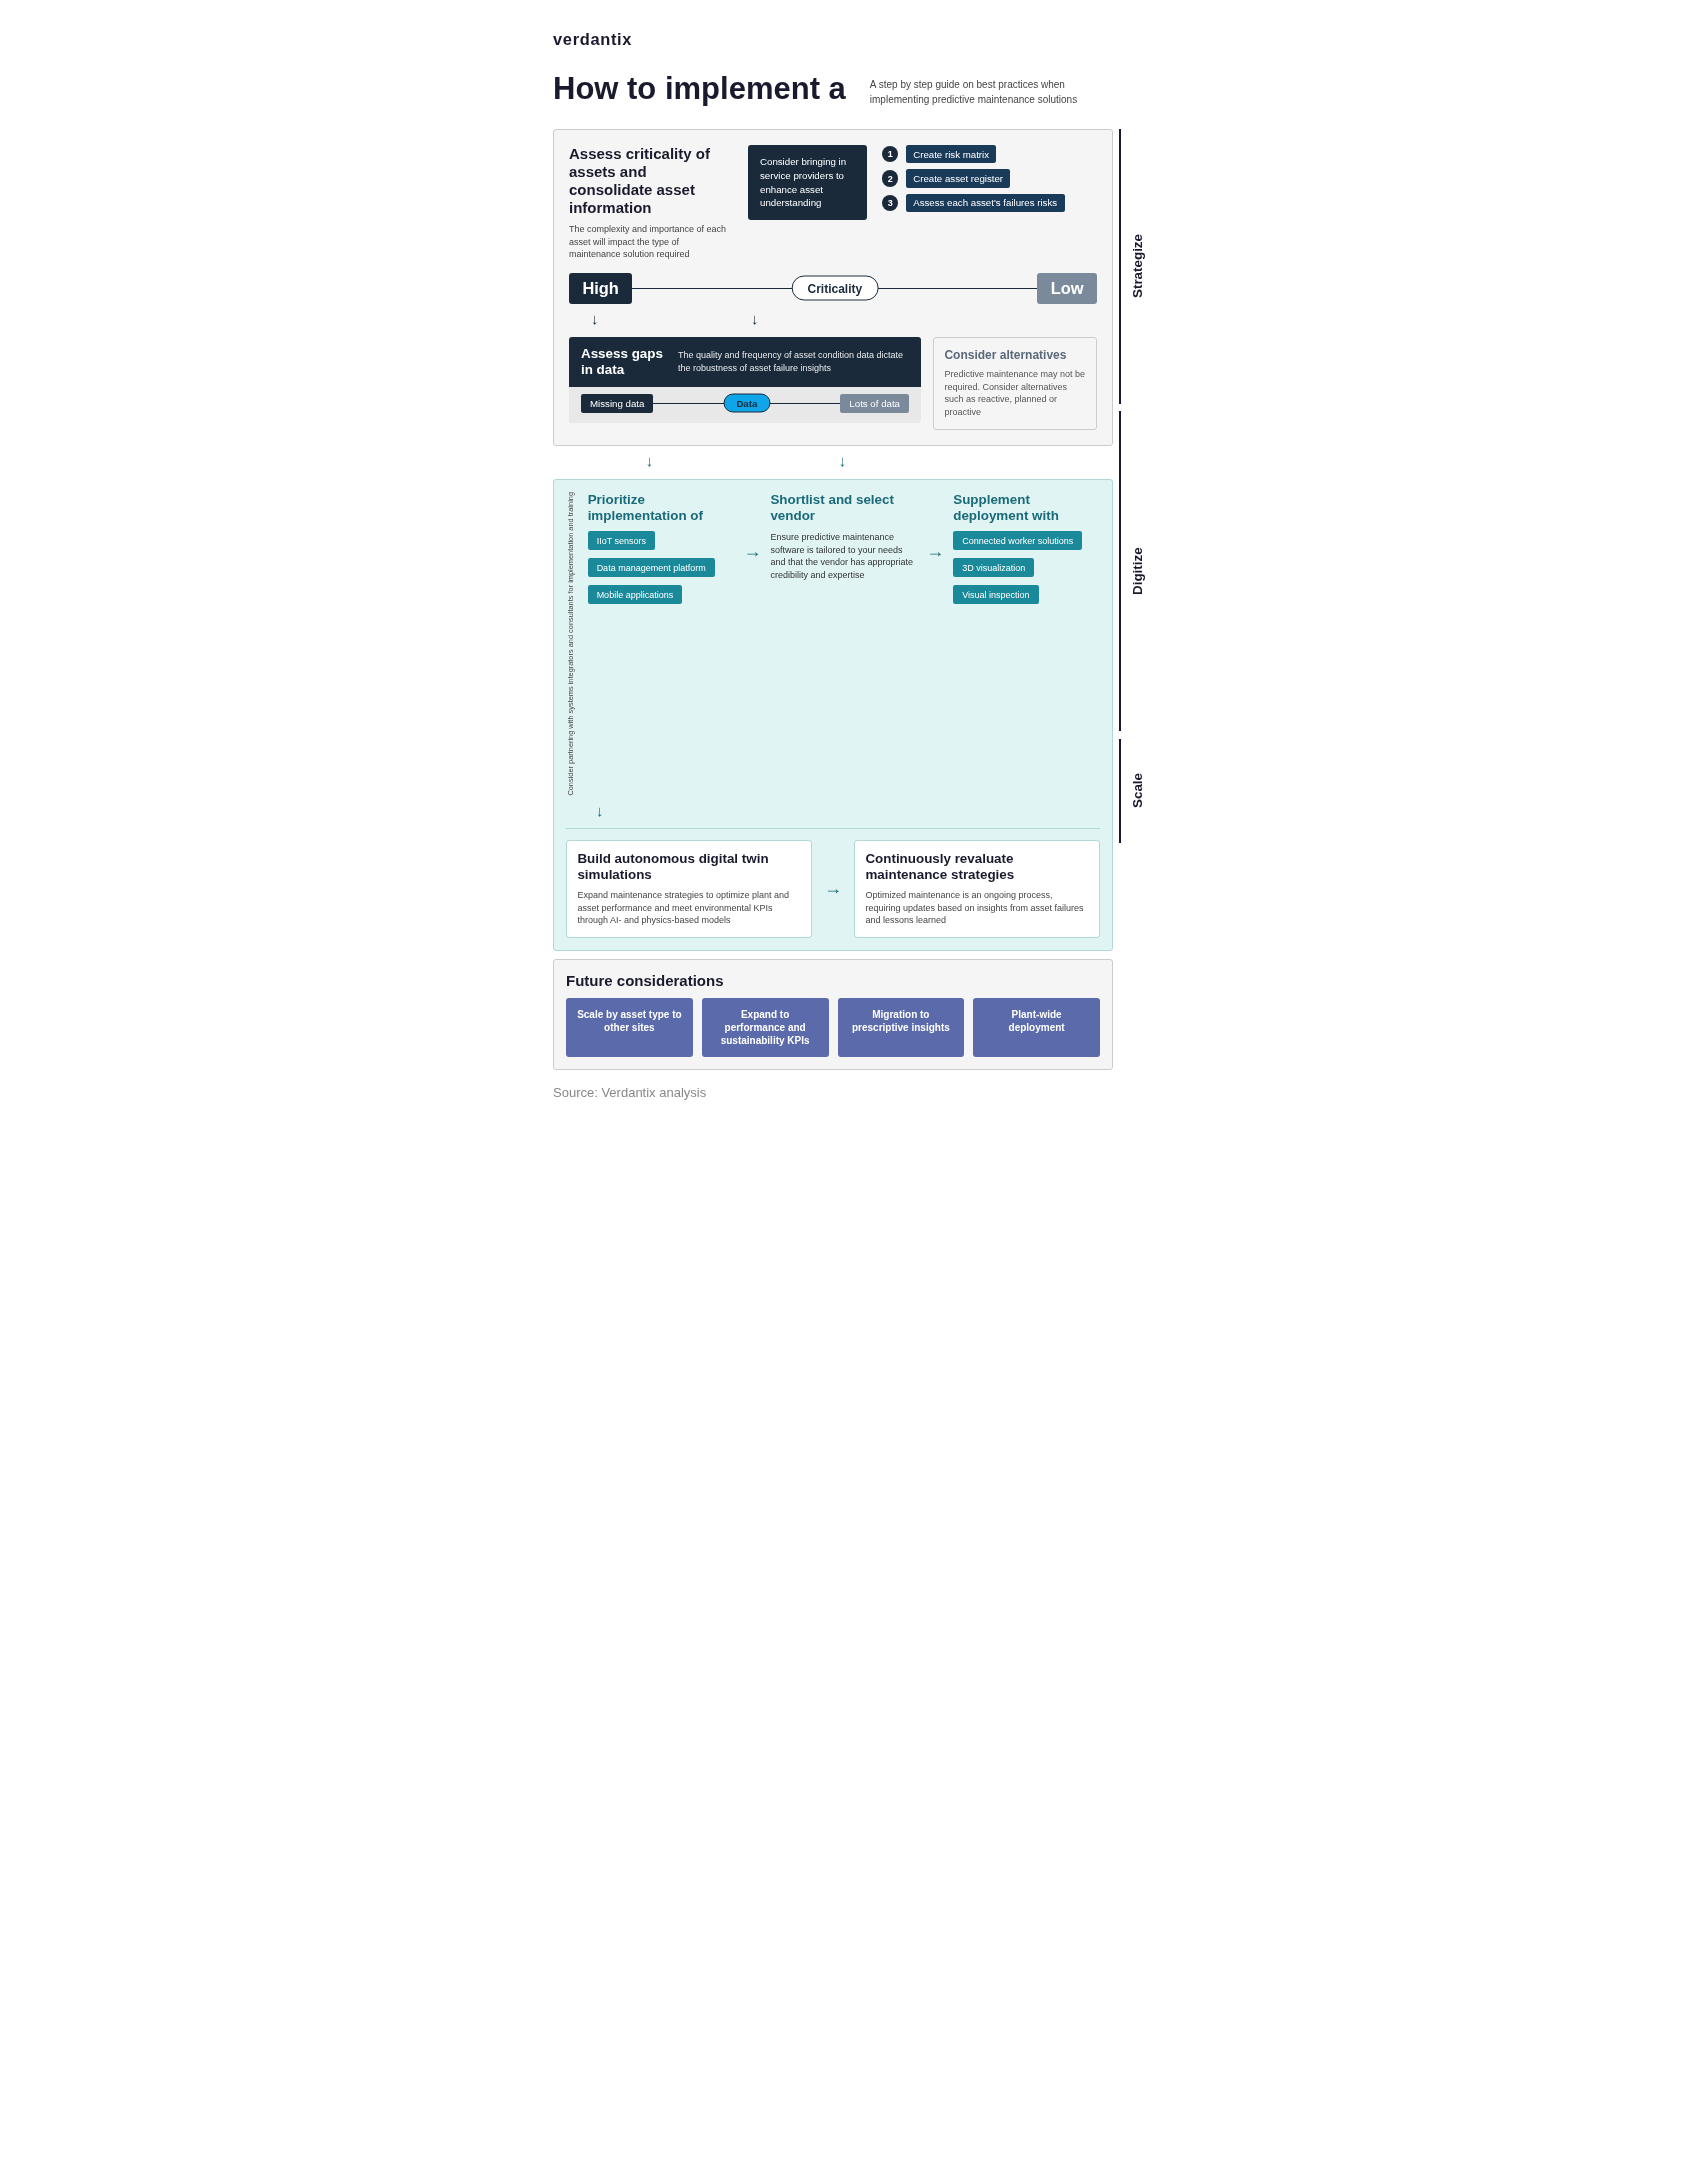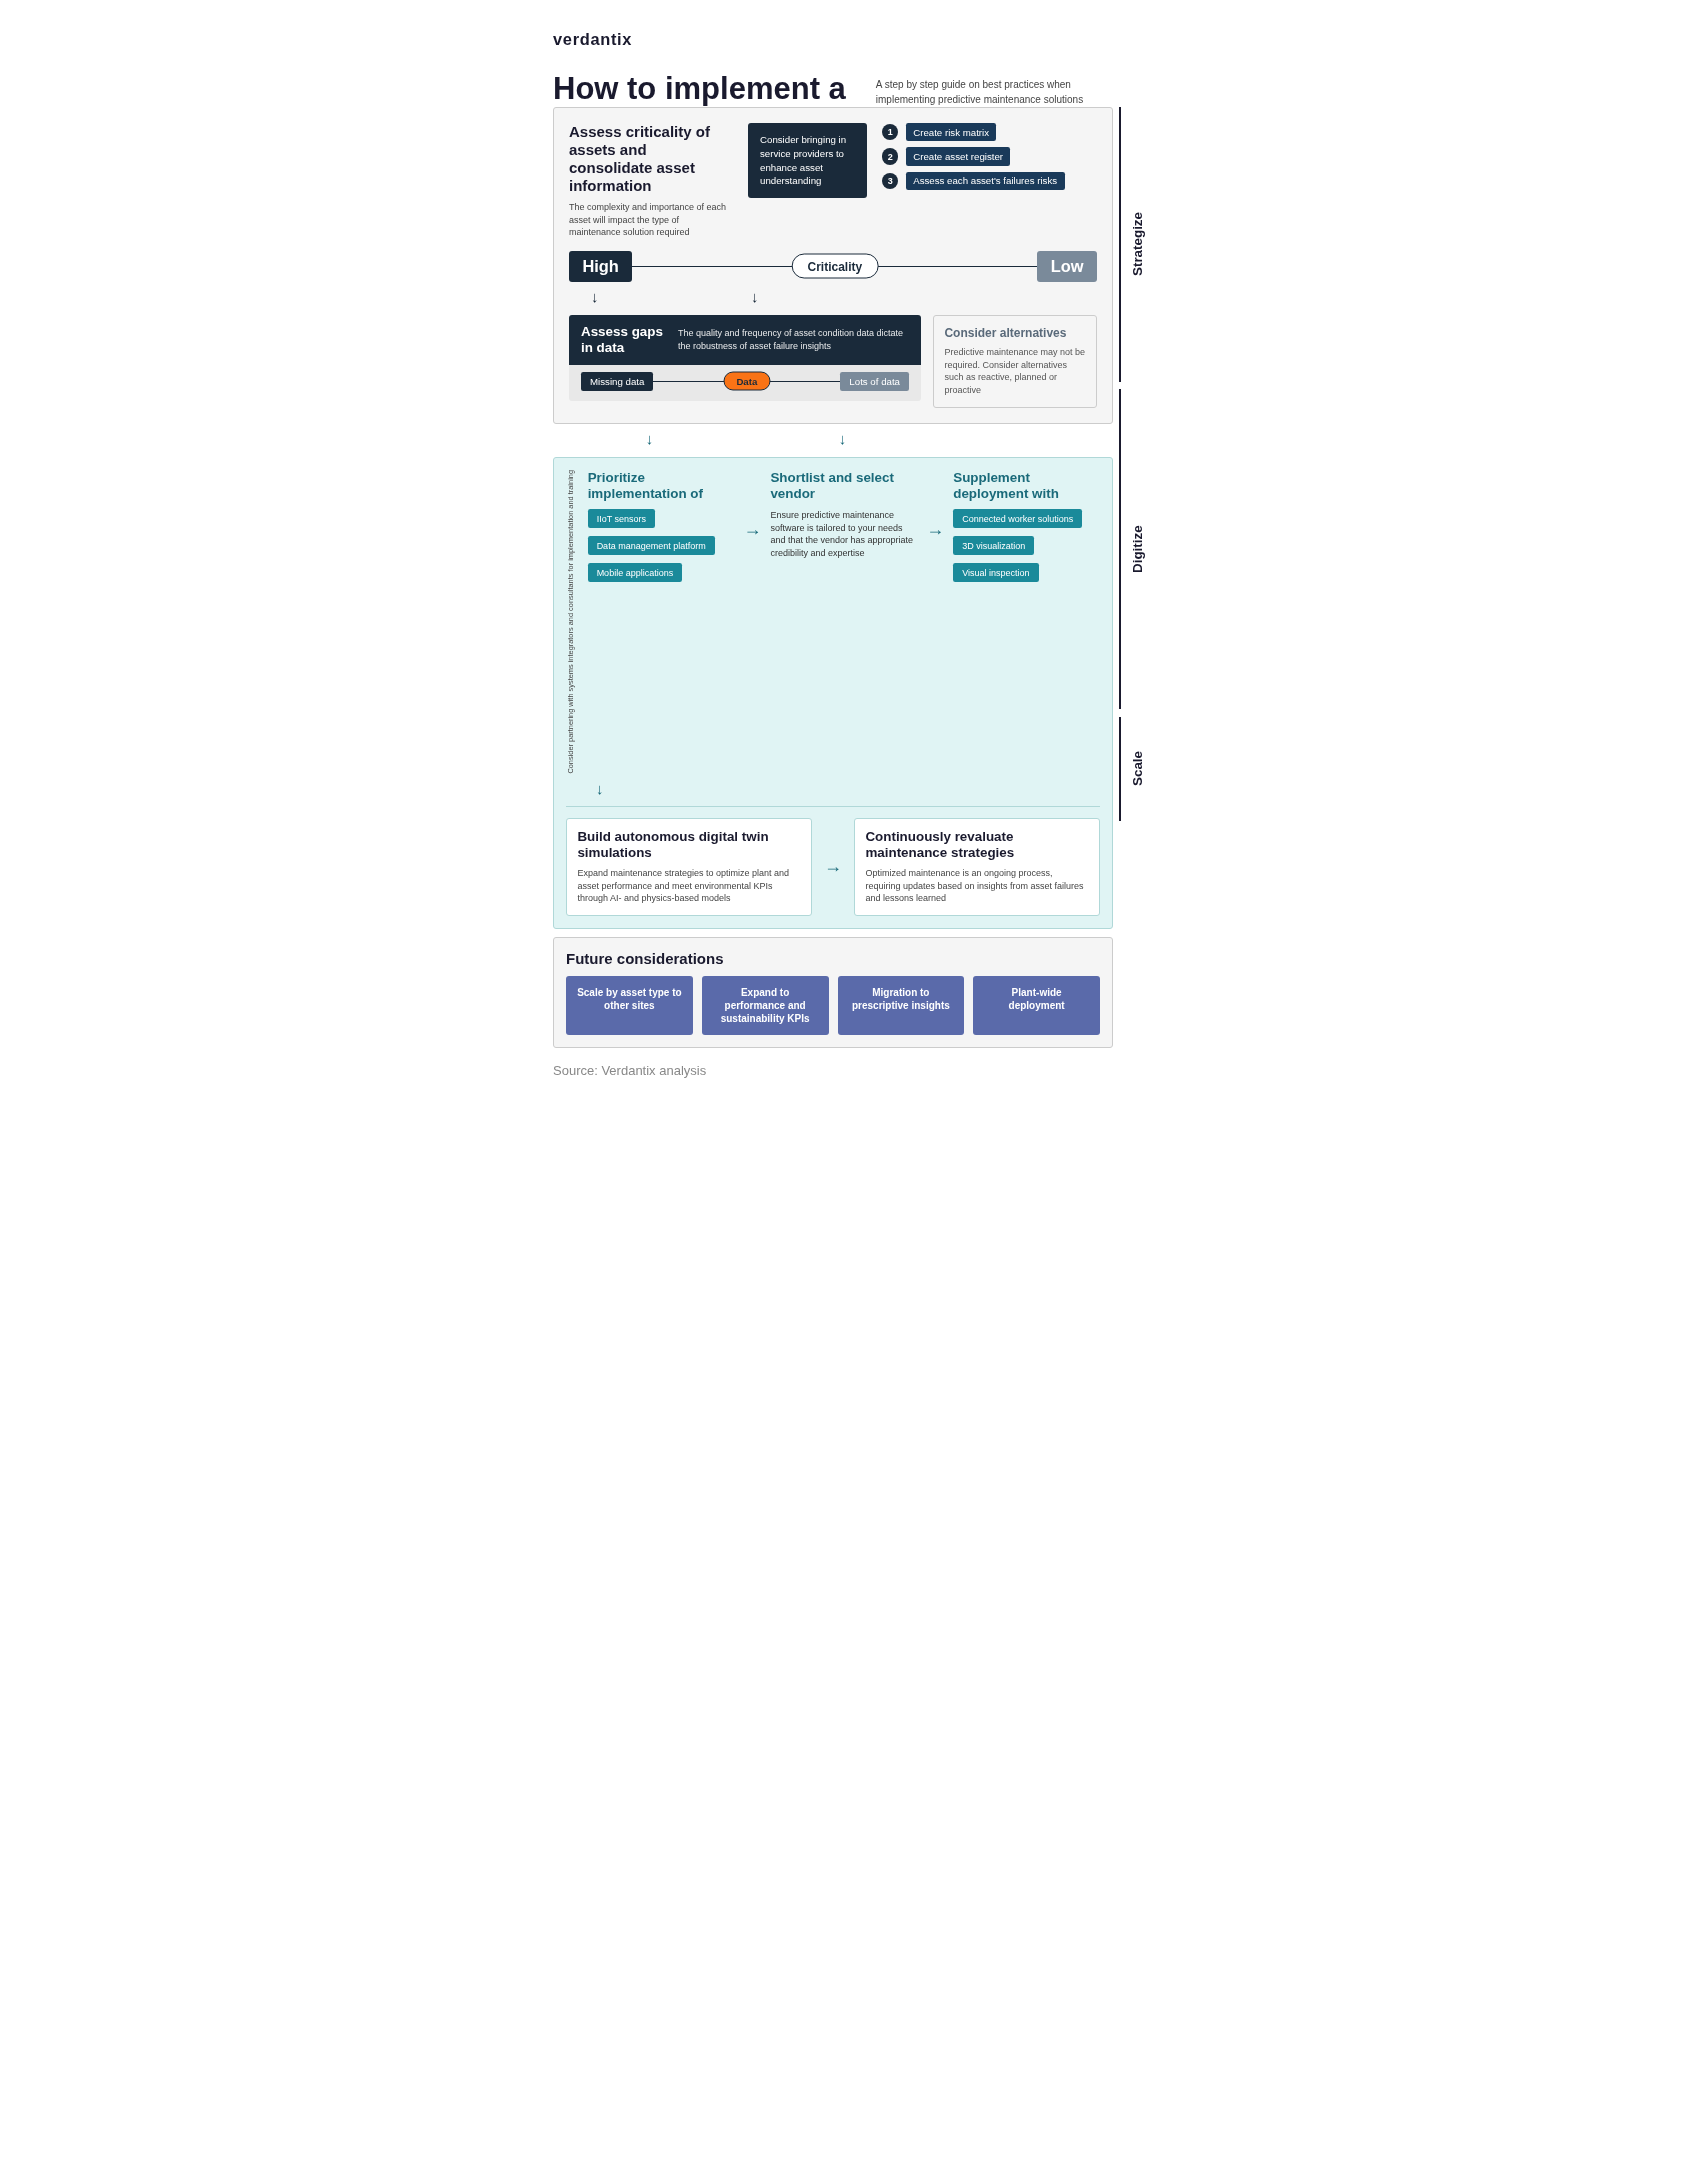--- a/index.html
+++ b/index.html
@@ -21,7 +21,8 @@
     .header-section {
       display: flex;
       align-items: flex-start;
-      gap: 30px;
+      margin-bottom: 22px;
+      gap: 24px;
     }
     .main-title {
       font-size: 31px;

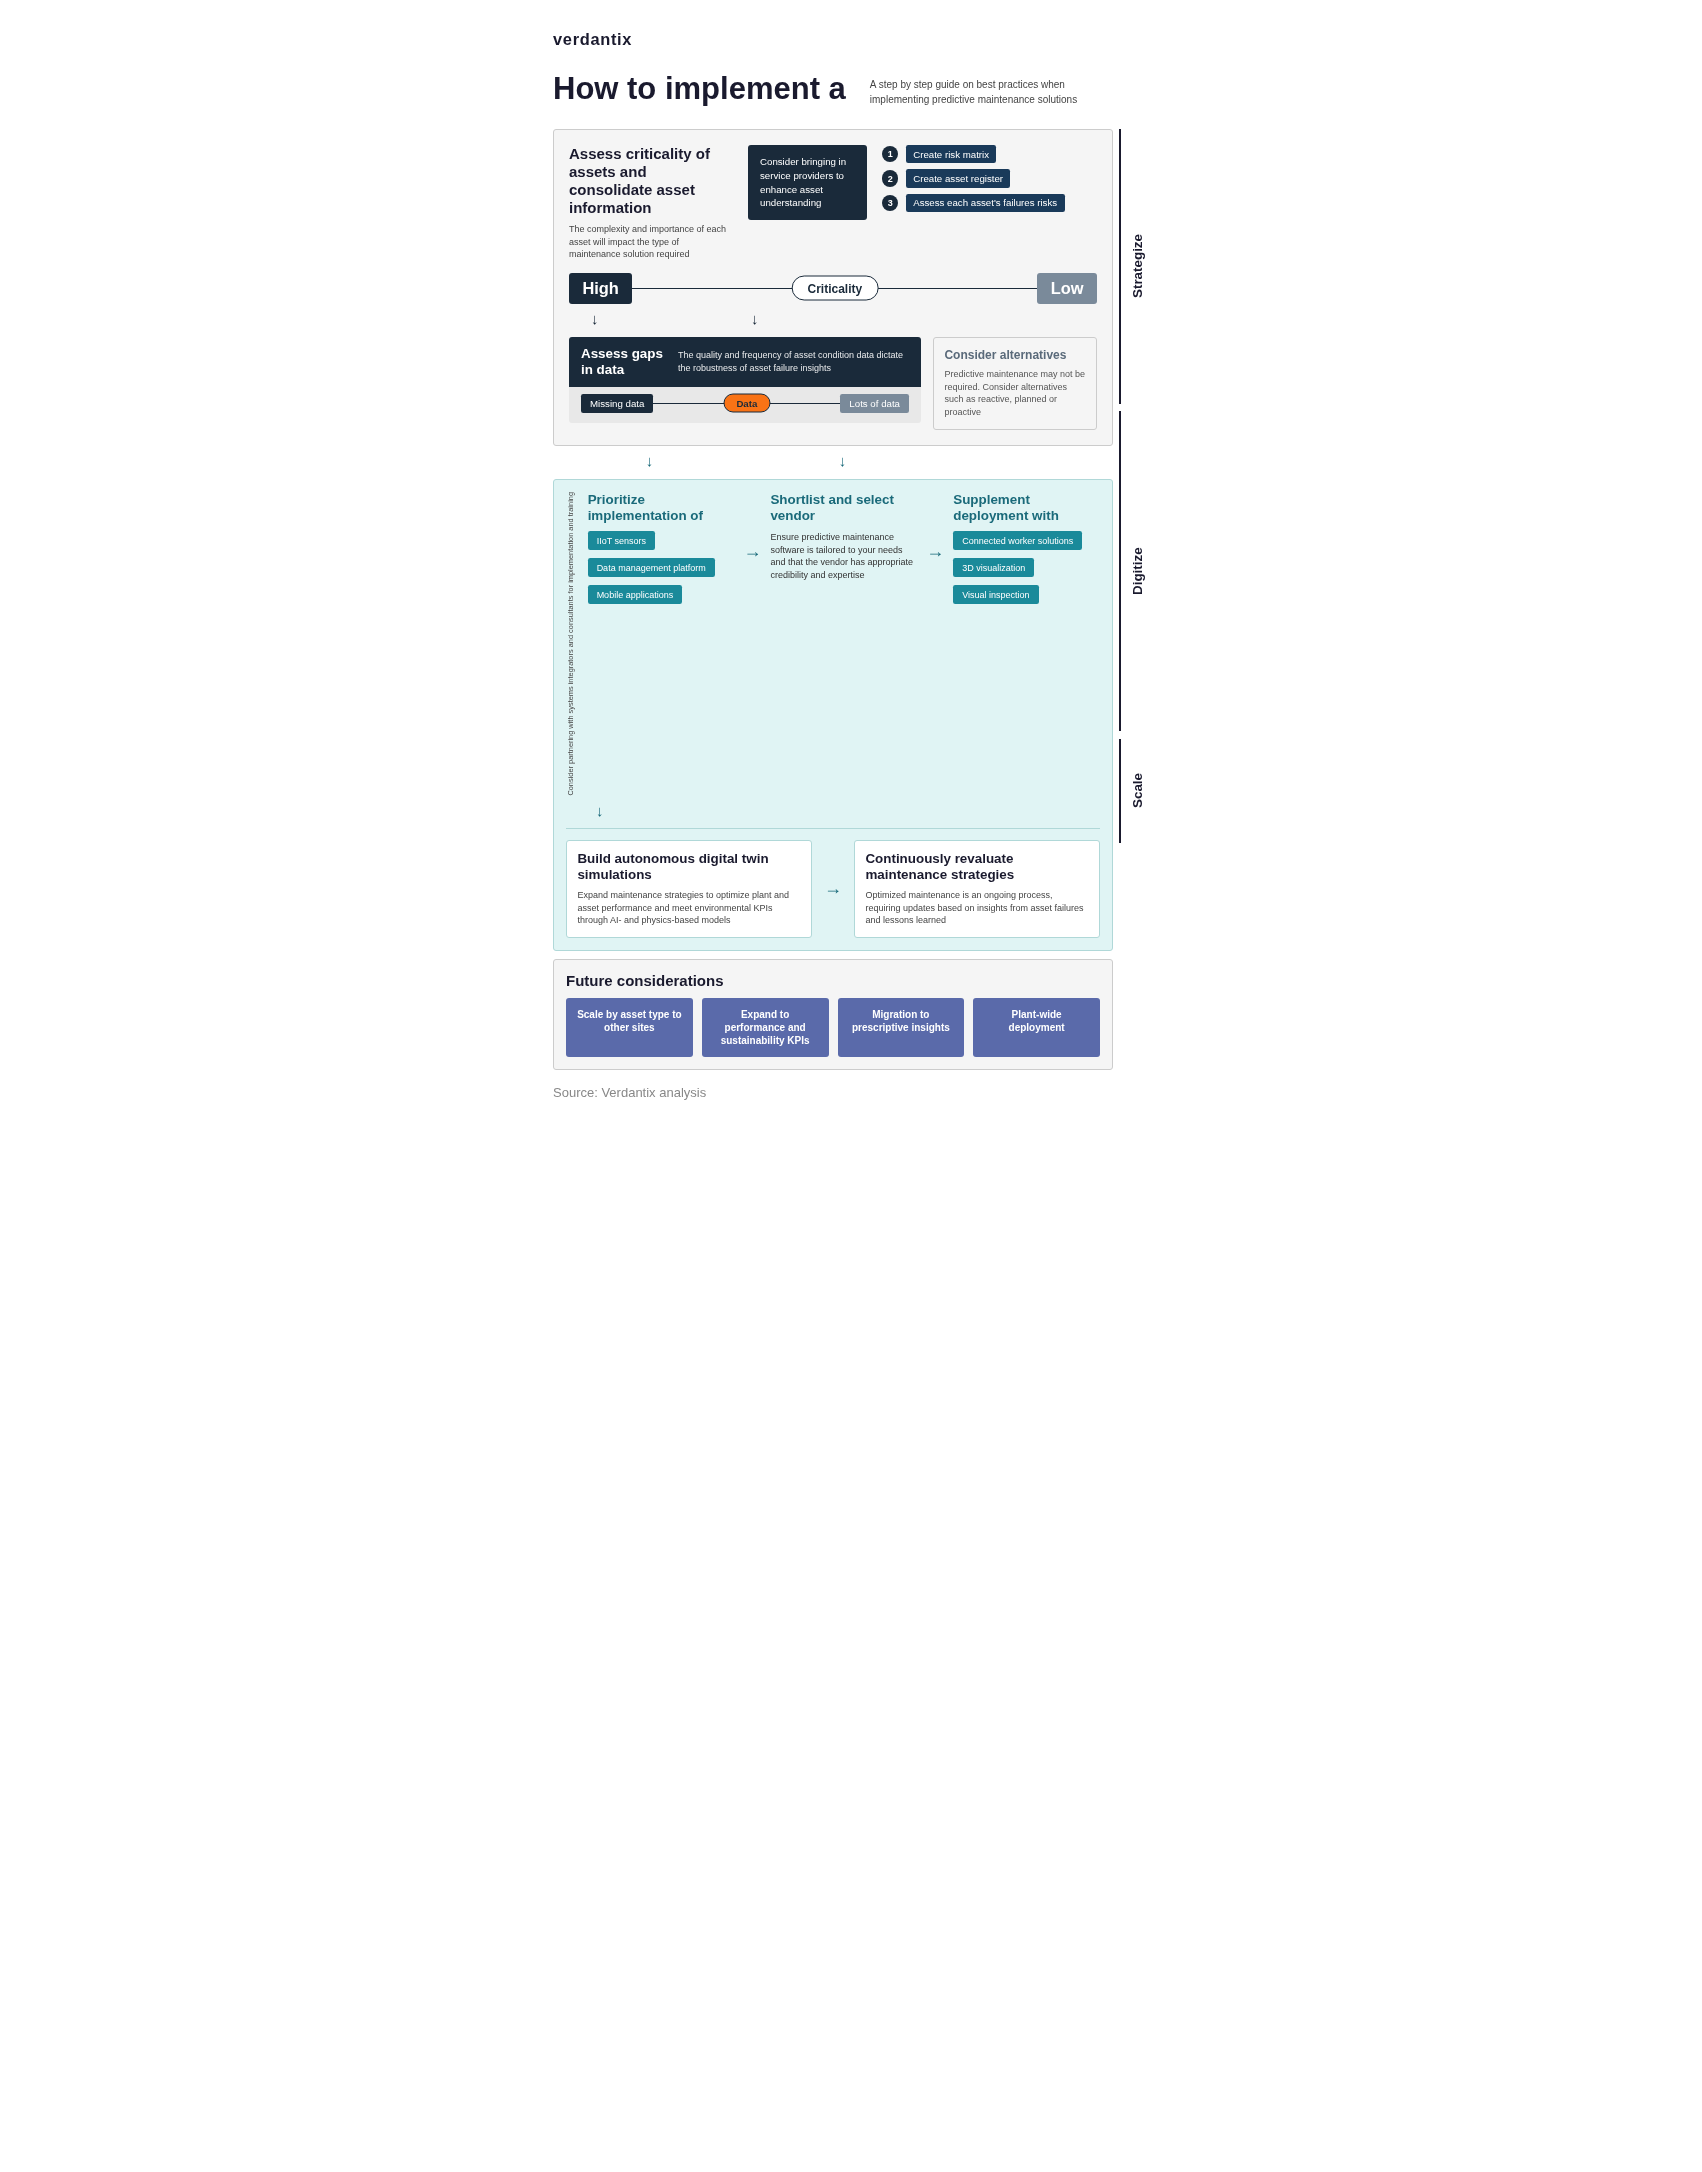--- a/index.html
+++ b/index.html
@@ -256,7 +256,7 @@
       left: 50%;
       top: 50%;
       transform: translate(-50%, -50%);
-      background: #f97316;
+      background: #0ea5e9;
       border: 1.5px solid #1a2a3a;
       border-radius: 15px;
       padding: 3px 12px;

